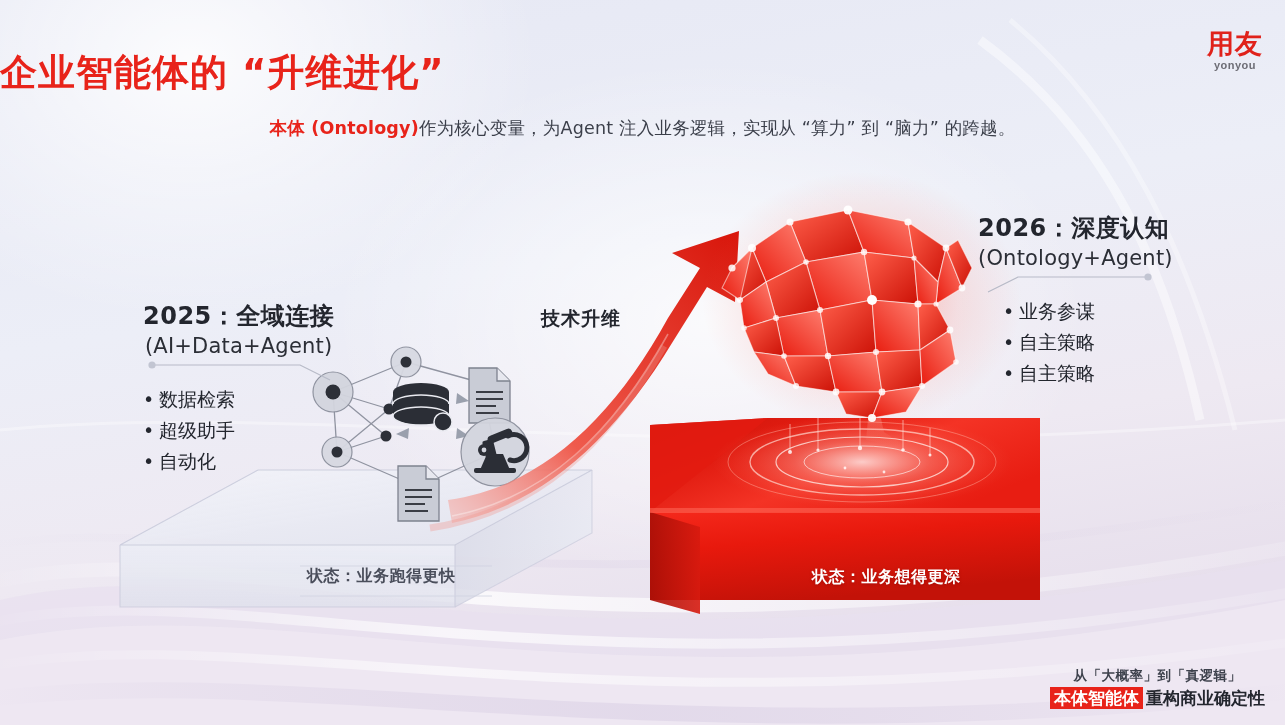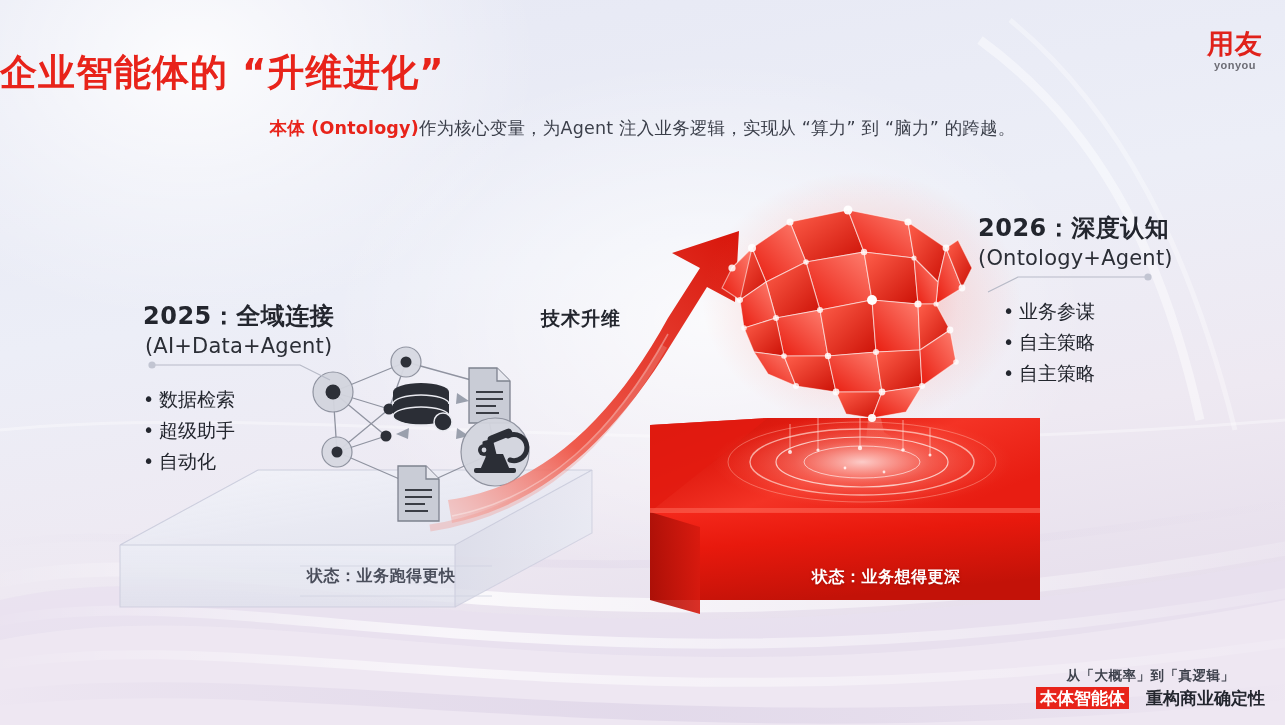--- a/index.html
+++ b/index.html
@@ -72,7 +72,7 @@
     font-family:"DejaVu Sans","Liberation Sans",sans-serif;}
   .footer .l2{font-size:17px;font-weight:bold;color:#23262e;margin-top:4px;
     font-family:"DejaVu Sans","Liberation Sans",sans-serif;white-space:nowrap;}
-  .footer .badge{background:#e8231a;color:#fff;padding:1px 4px;margin-right:17px;}
+  .footer .badge{background:#e8231a;color:#fff;padding:1px 4px;margin-right:3px;}
 </style>
 </head>
 <body>

